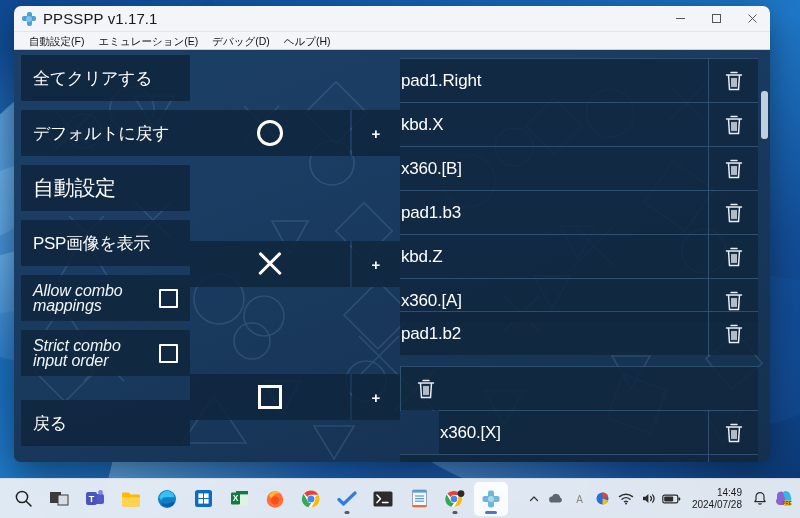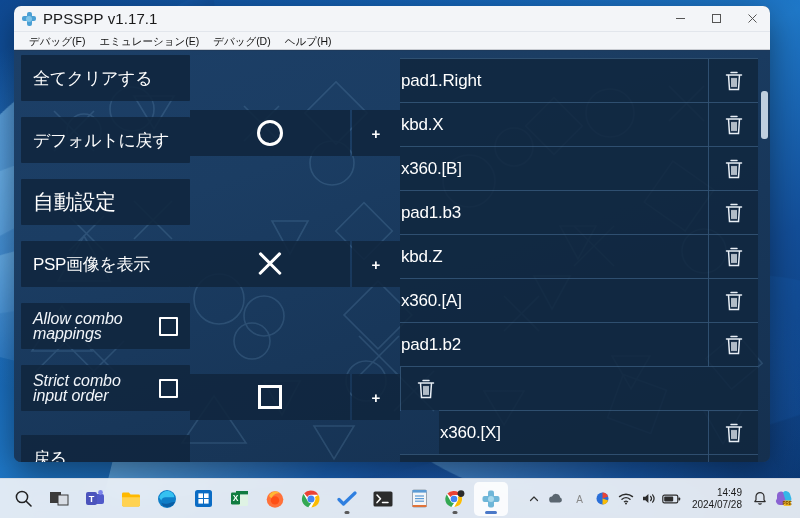--- a/index.html
+++ b/index.html
@@ -244,7 +244,7 @@
   </div>
 
   <div id="menubar">
-    <div class="menu-item">デバッグ(F)</div>
+    <div class="menu-item">自動設定(F)</div>
     <div class="menu-item">エミュレーション(E)</div>
     <div class="menu-item">デバッグ(D)</div>
     <div class="menu-item">ヘルプ(H)</div>

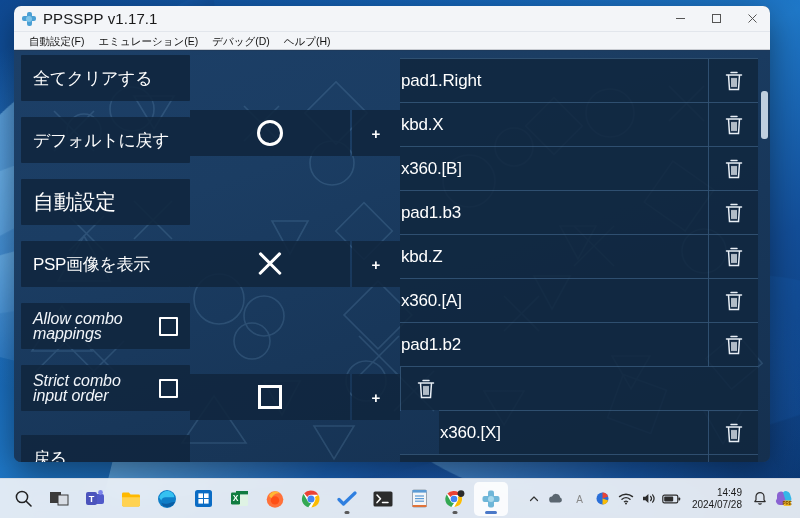--- a/index.html
+++ b/index.html
@@ -89,7 +89,7 @@
   .lbtn {
     background:rgba(16,38,62,0.88);
     color:#fff;
-    height:46px; margin-bottom:16px;
+    height:46px; margin-bottom:9px;
     display:flex; align-items:center;
     padding-left:12px;
     border-radius:1px;

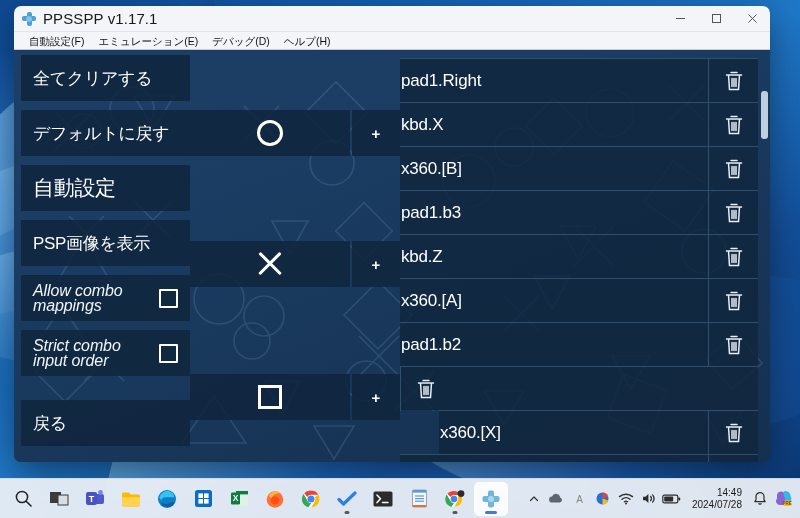--- a/index.html
+++ b/index.html
@@ -399,7 +399,7 @@
               </svg>
           </span>
         </div>
-        <div class="listrow" style="top:271px;">
+        <div class="listrow" style="top:260px;">
           <span class="keyname">pad1.b2</span>
           <span class="trash-cell">
             <svg width="20" height="22" viewBox="0 0 20 22">

